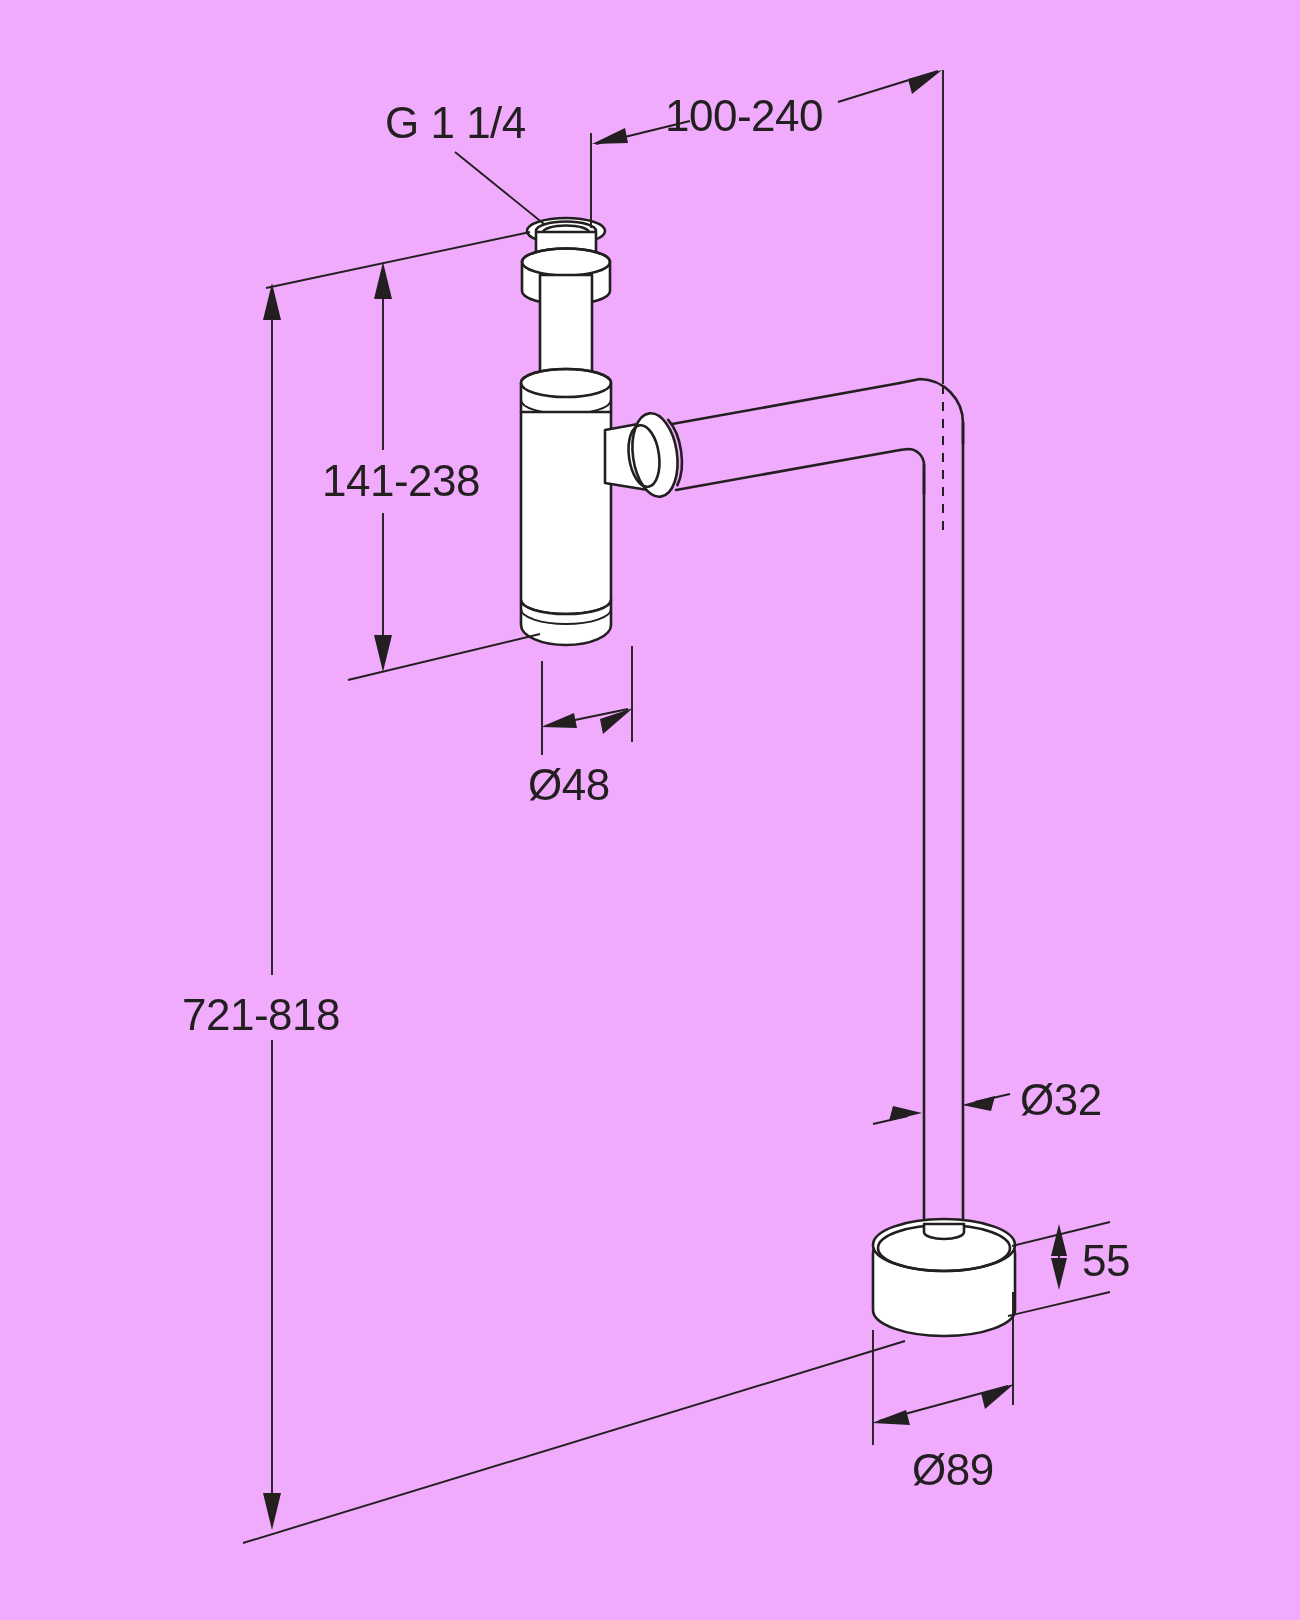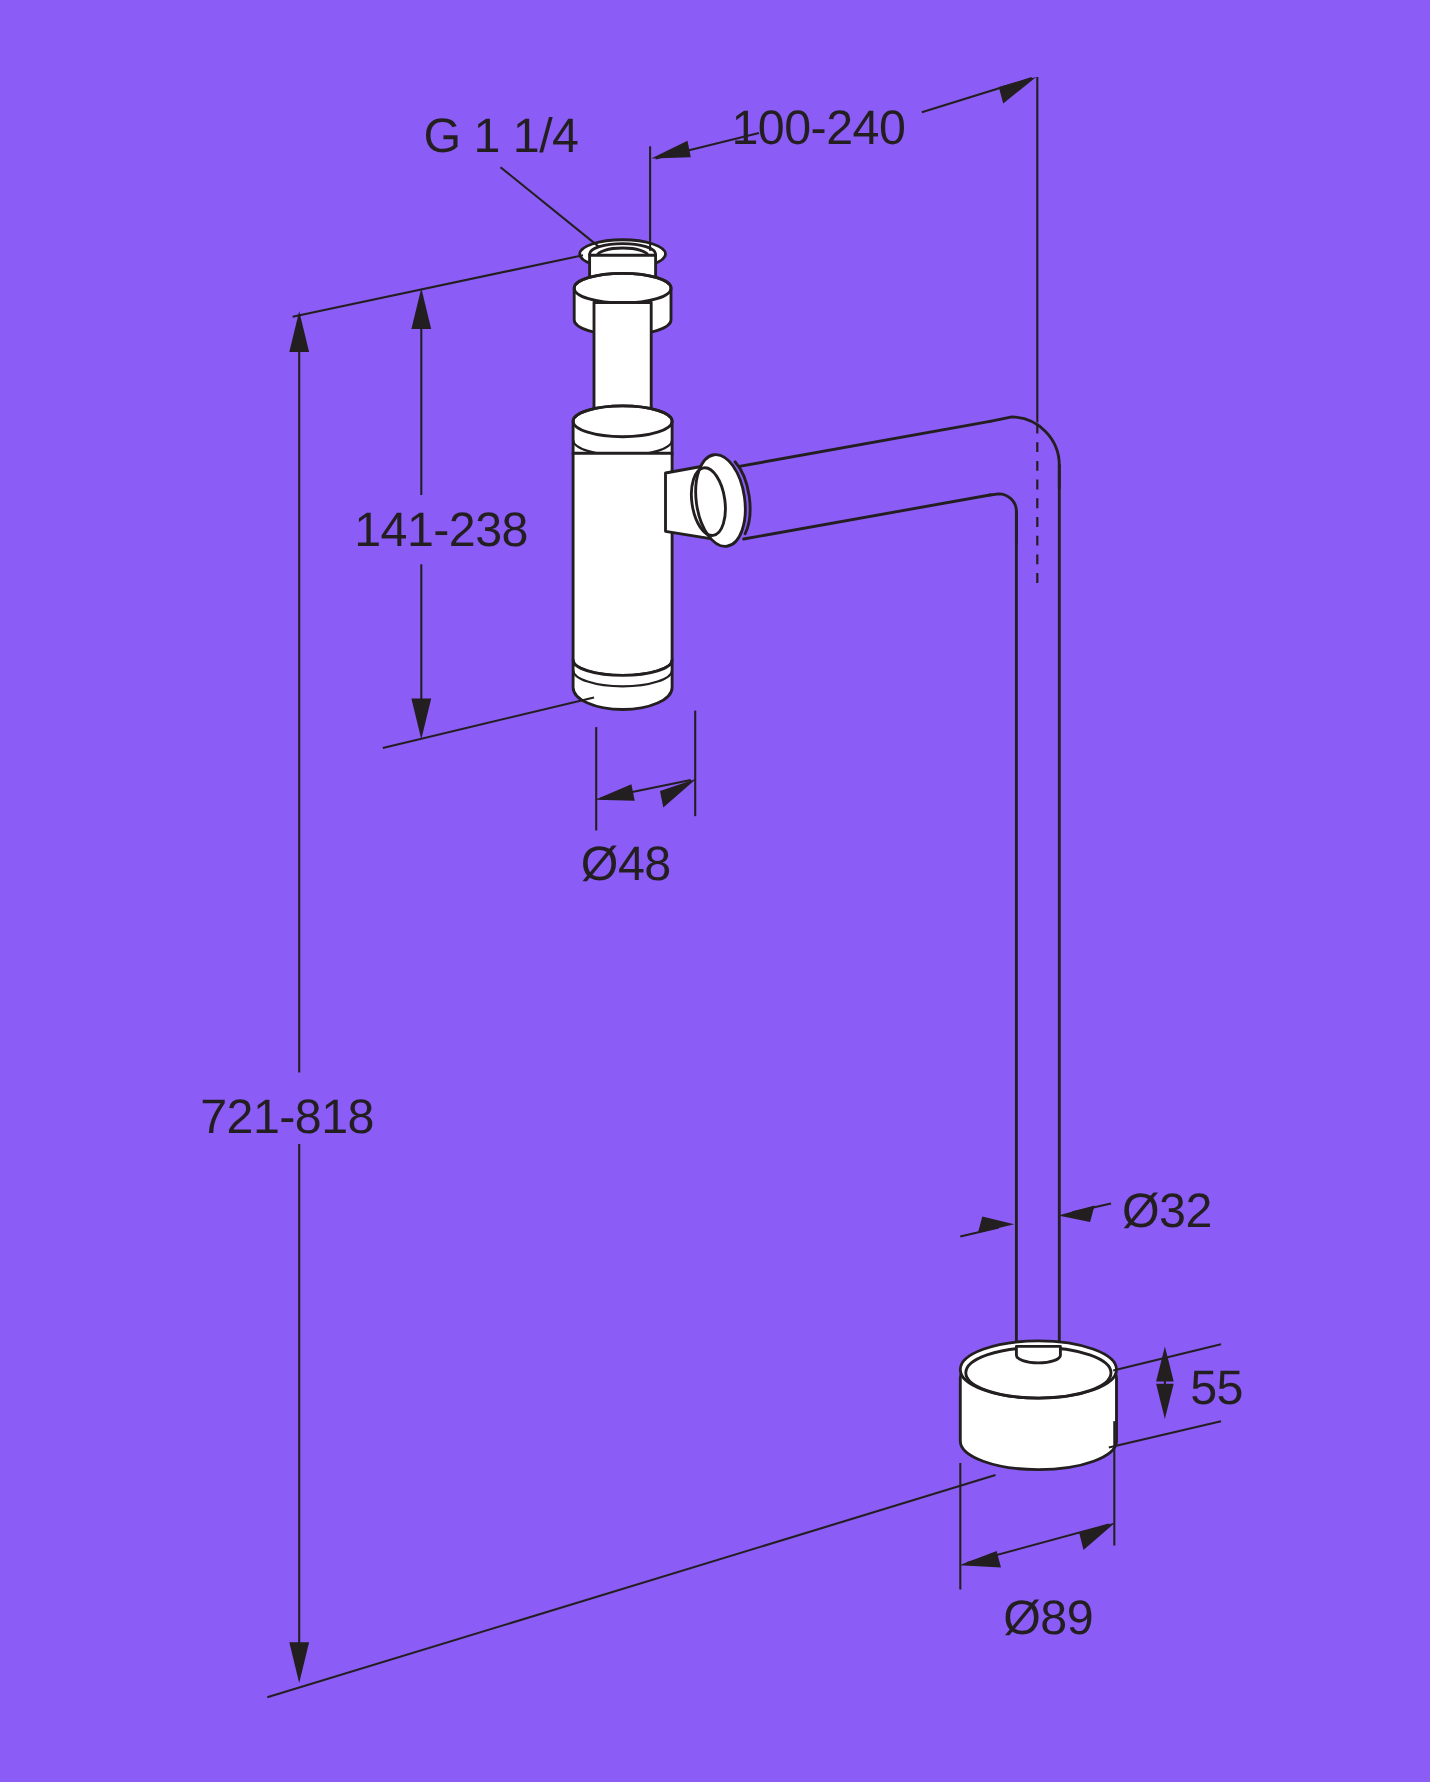--- a/index.html
+++ b/index.html
@@ -14,7 +14,7 @@
     position: relative;
     width: 1300px;
     height: 1620px;
-    background: #8b5cf6;
+    background: #f0abfc;
     overflow: hidden;
   }
   svg#tech-drawing {

